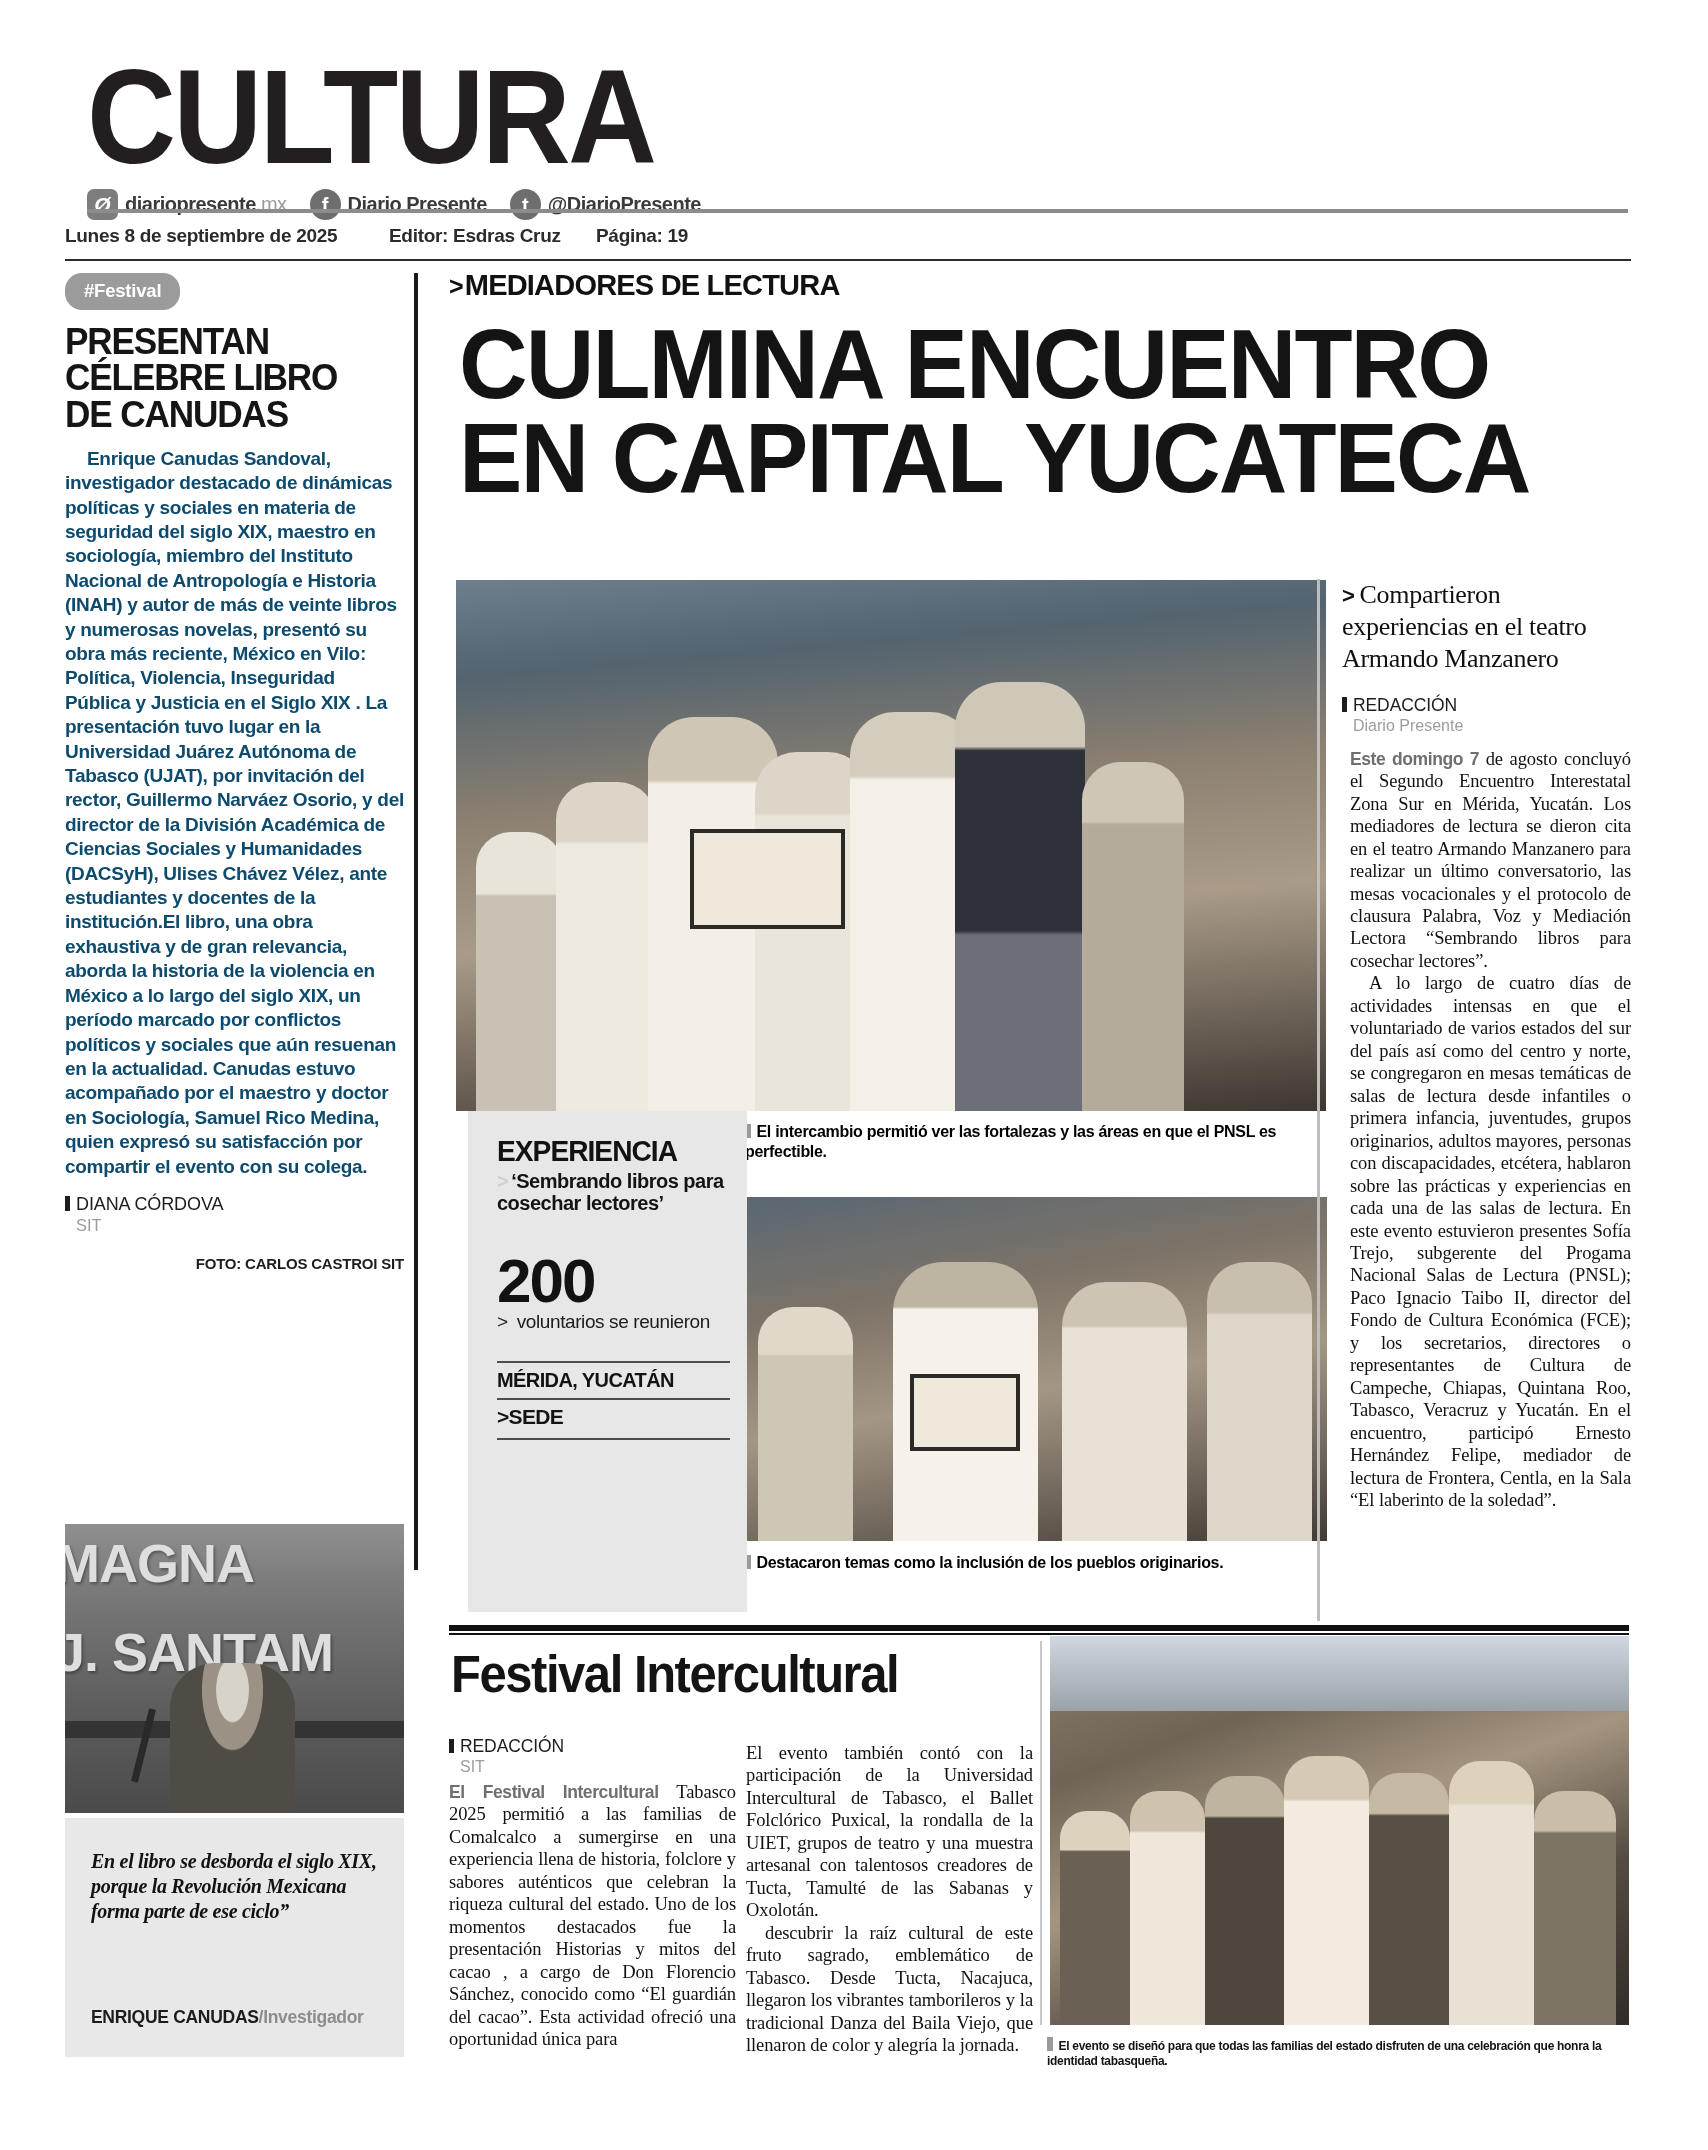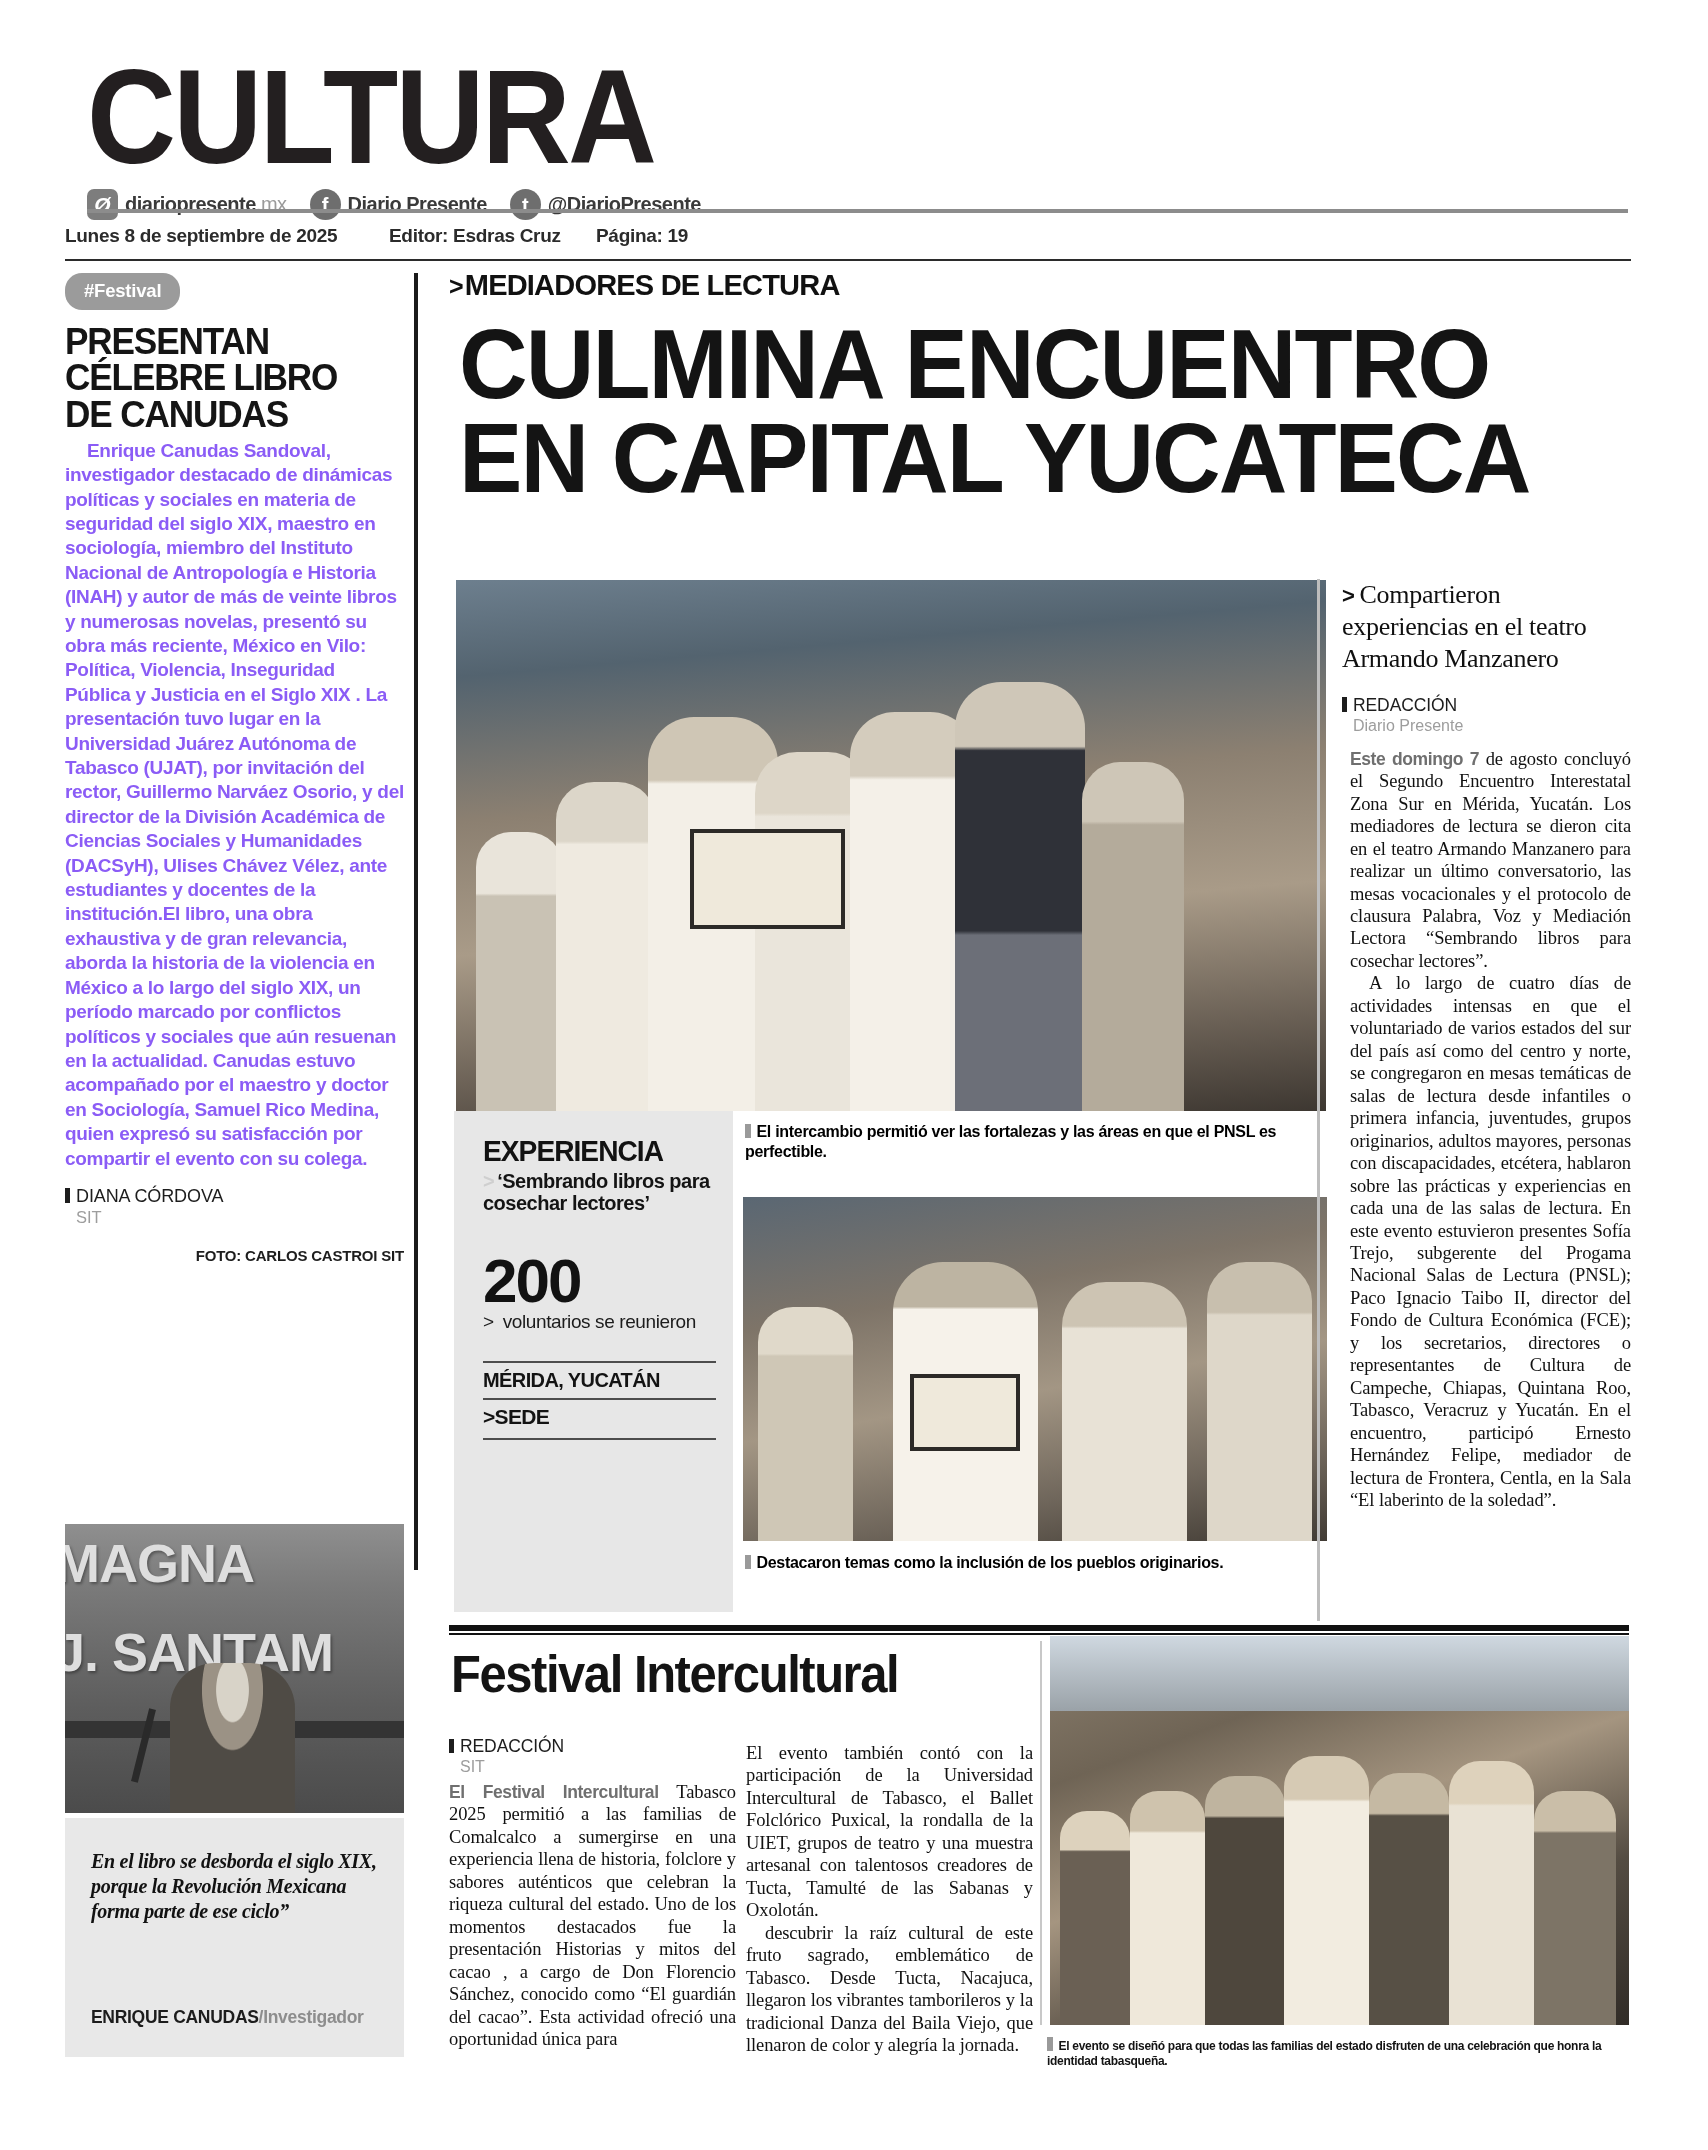--- a/index.html
+++ b/index.html
@@ -64,9 +64,9 @@
     transform:scaleX(0.95); transform-origin:left top;
   }
   .left-body {
-    margin-top:6px;
+    margin-top:14px;
     font-size:19px; line-height:1.285; font-weight:bold;
-    color:#8b5cf6; letter-spacing:-0.3px;
+    color:#0c4a6e; letter-spacing:-0.3px;
   }
   .left-body .indent { display:inline-block; width:22px; }
   .byline { margin-top:15px; }

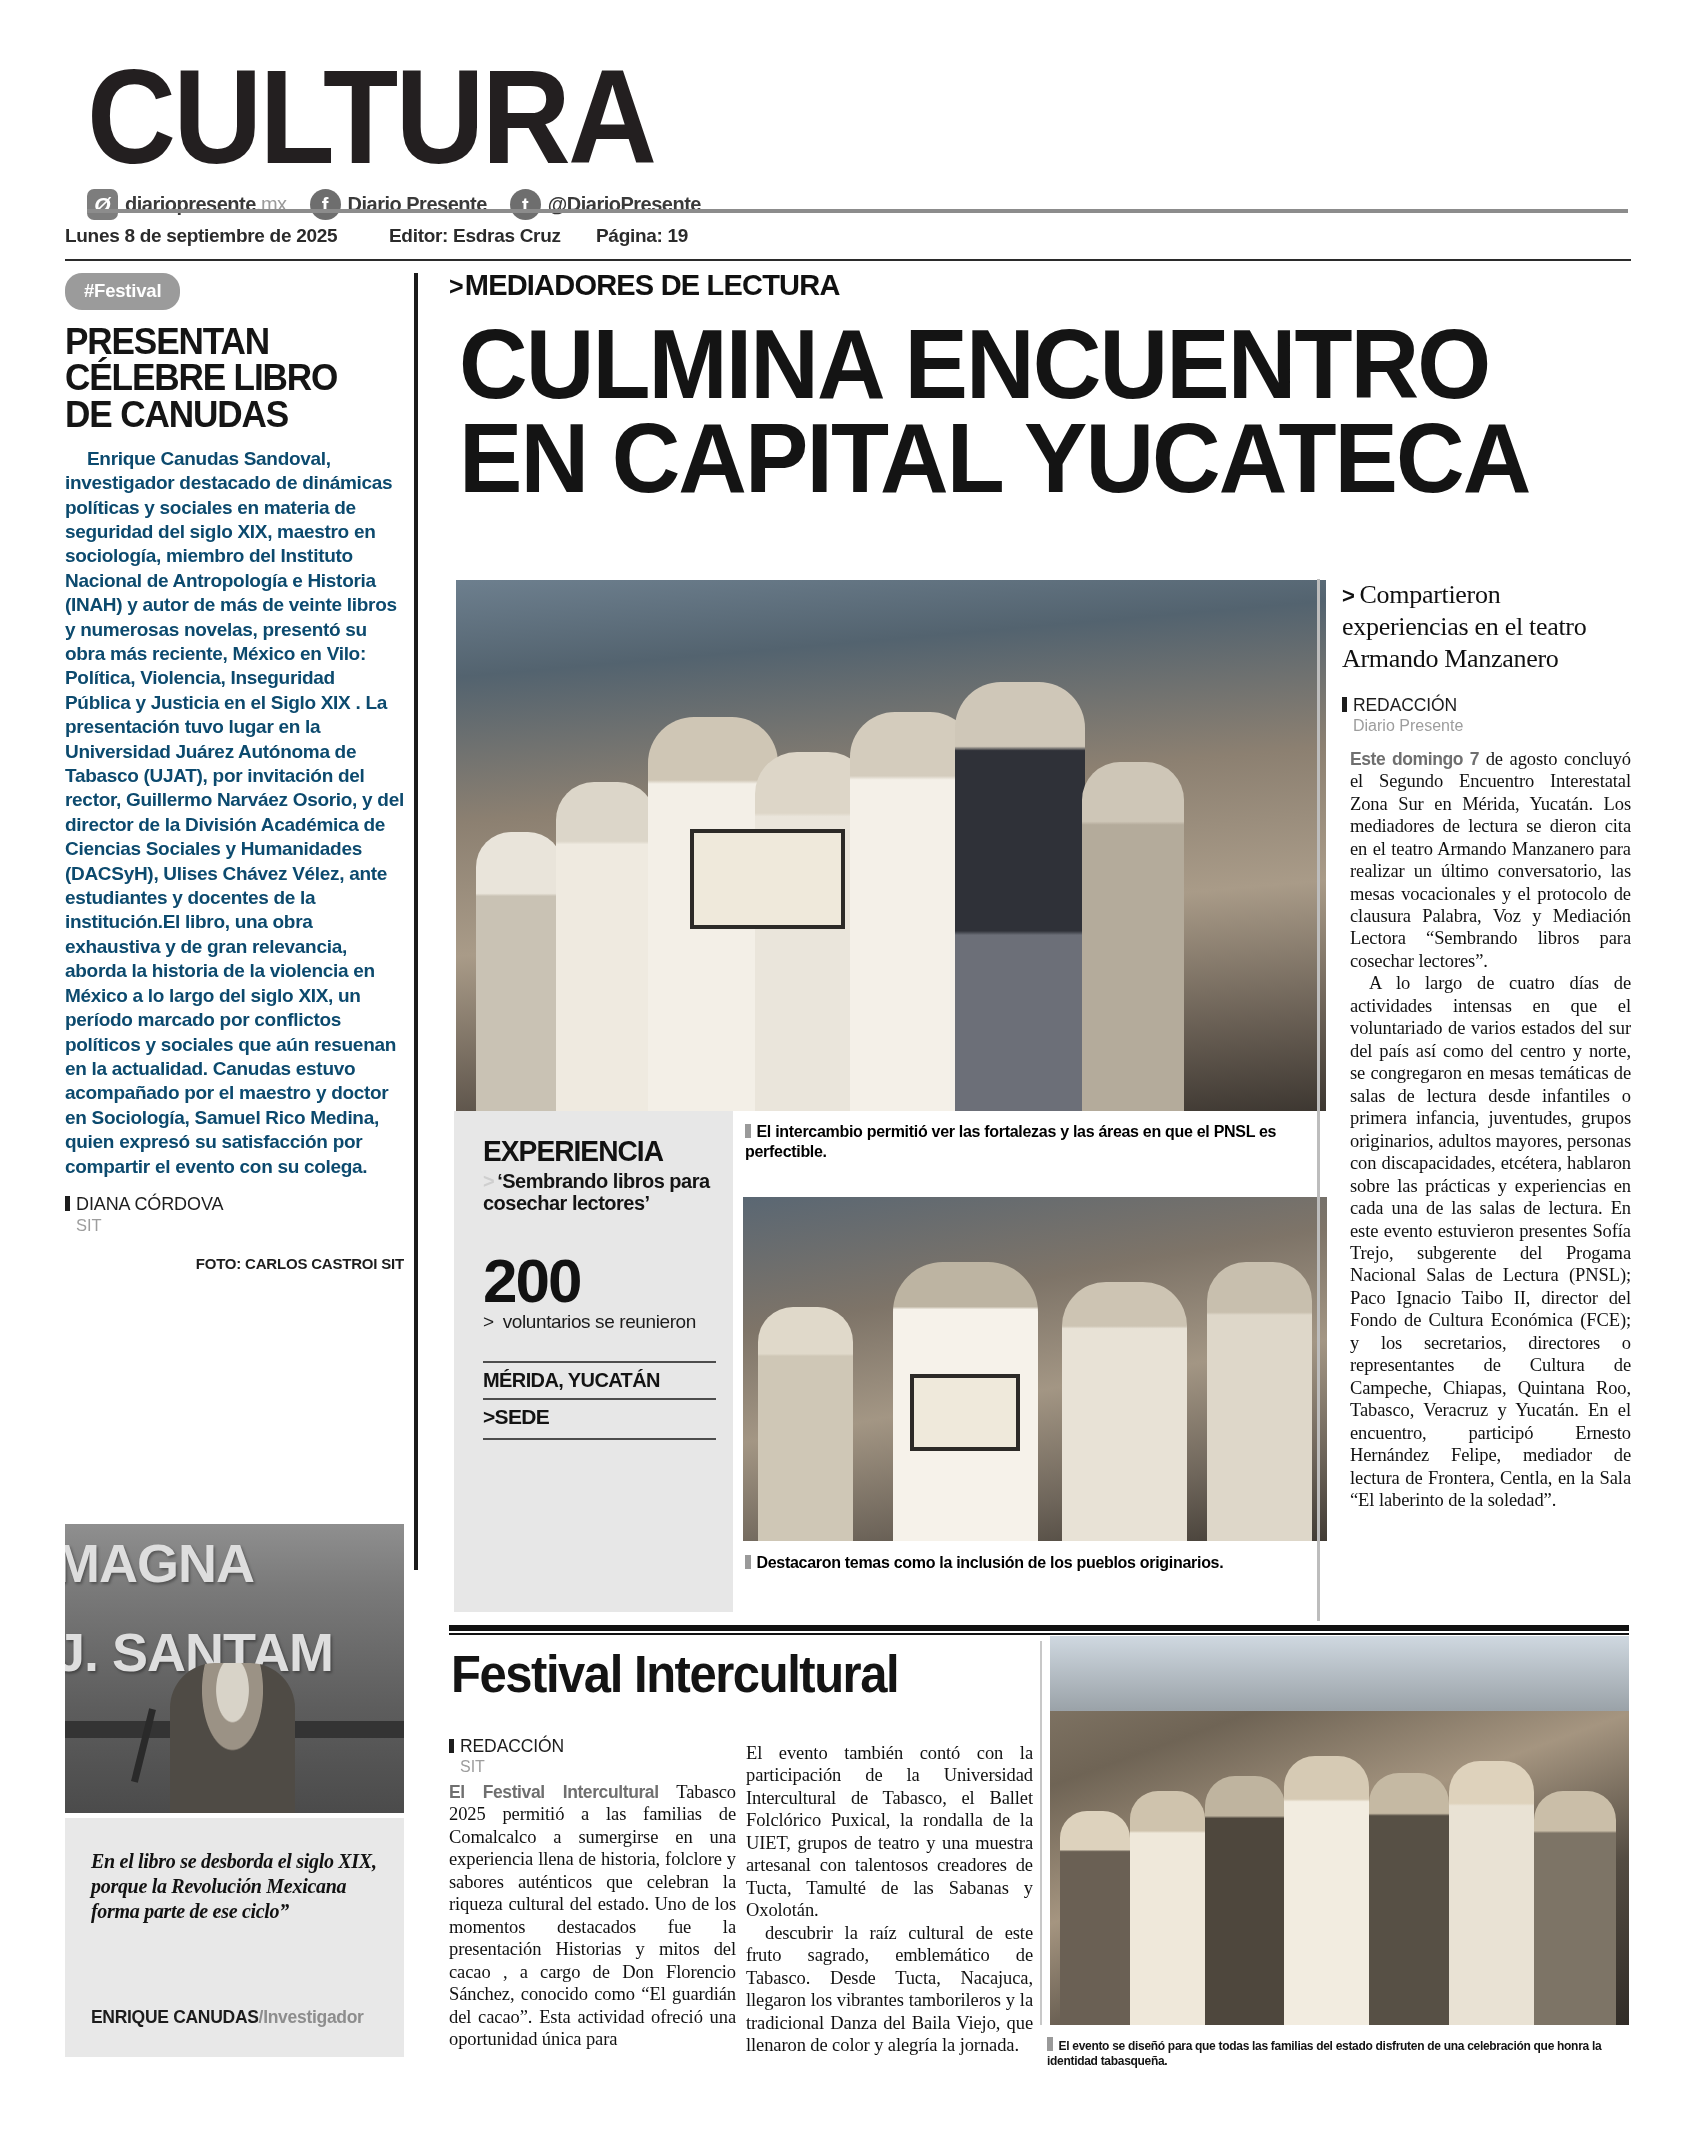--- a/index.html
+++ b/index.html
@@ -132,7 +132,7 @@
   .cap .cbar { display:inline-block; width:5.5px; height:14px; background:#9a9a9a; margin-right:6px; vertical-align:-1px;}
 
   
-  .expbox { position:absolute; left:454px; top:1111px; width:279px; height:501px; background:#e7e7e7; }
+  .expbox { position:absolute; left:468px; top:1111px; width:279px; height:501px; background:#e7e7e7; }
   .exp-title { position:absolute; left:29px; top:24px; font-size:29px; font-weight:bold; letter-spacing:-1px; color:#121212;
                transform:scaleX(0.97); transform-origin:left top;}
   .exp-sub { position:absolute; left:29px; top:59px; width:234px; font-size:20px; font-weight:bold;

